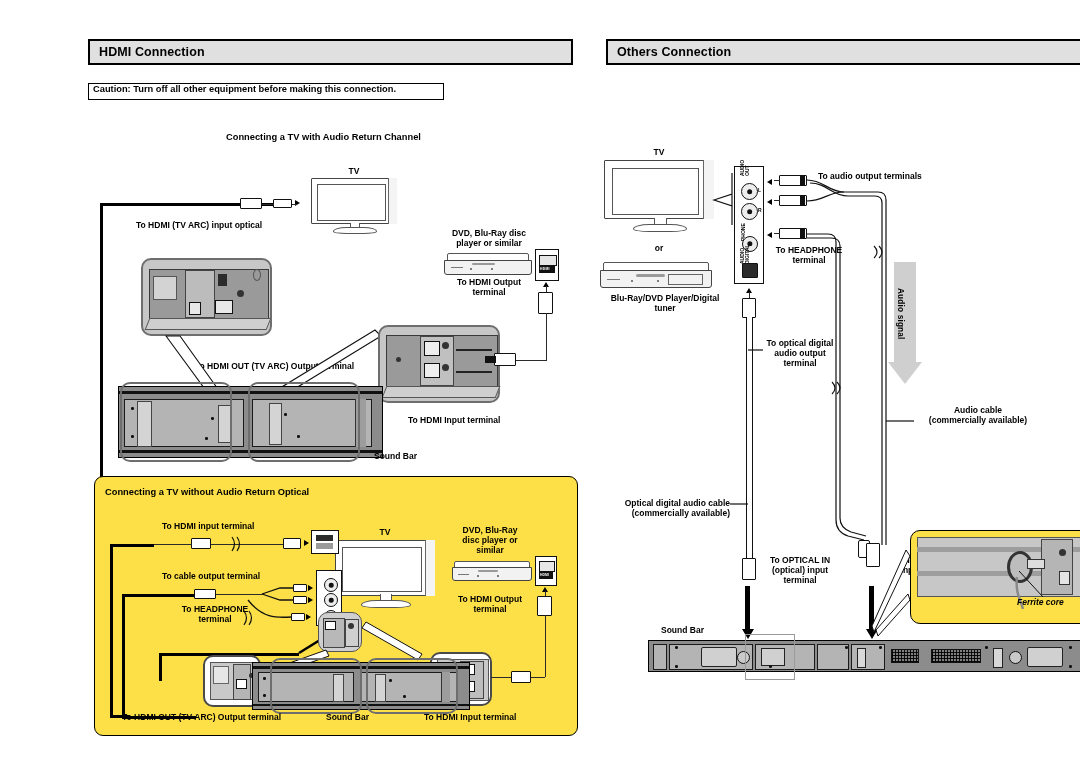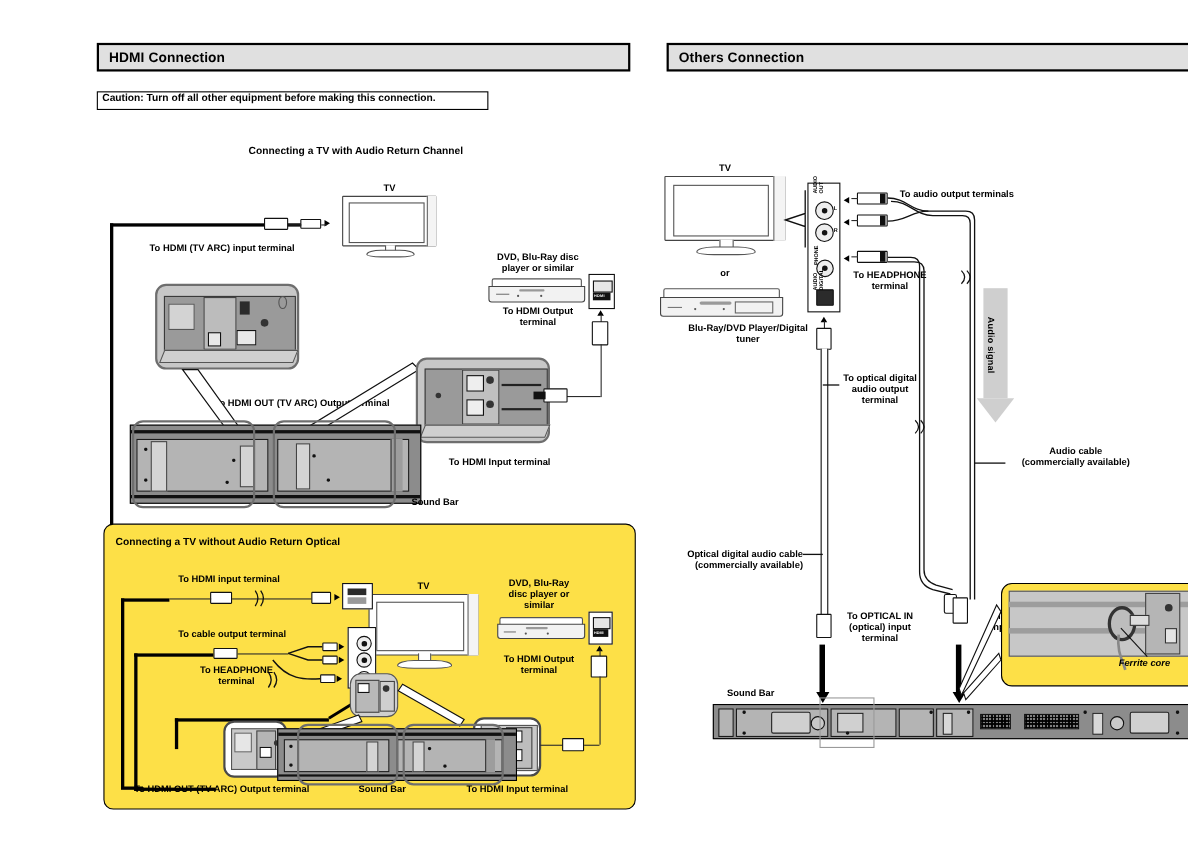--- a/index.html
+++ b/index.html
@@ -137,7 +137,7 @@
   <div class="thinH" style="left:214px;top:203.5px;width:12px;"></div>
   <div class="arrowR" style="left:247px;top:200px;"></div>
   <div class="thinH" style="left:244px;top:203.5px;width:5px;"></div>
-  <div class="lbl" style="left:88px;top:220px;">To HDMI (TV ARC) input terminal</div>
+  <div class="lbl" style="left:88px;top:220px;">To HDMI (TV ARC) input optical</div>
 
   <div class="callout" style="left:93px;top:258px;width:131px;height:78px;">
     <div style="position:absolute;left:6px;top:9px;width:118px;height:48px;background:#9a9a9a;border:1px solid #3a3a3a;"></div>

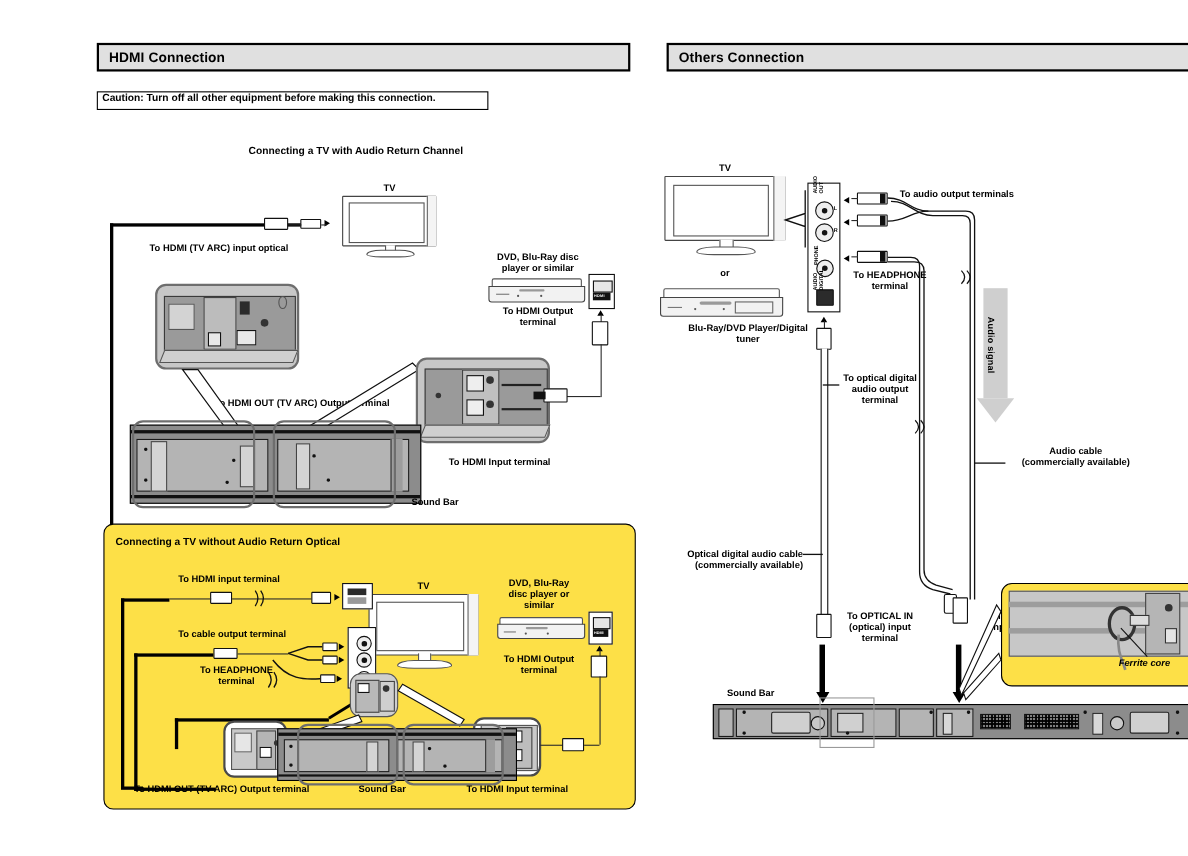--- a/index.html
+++ b/index.html
@@ -374,7 +374,7 @@
       <div class="dot" style="left:52%;"></div>
     <div style="position:absolute;left:62%;top:46%;width:30%;height:36%;border:1px solid #666;"></div>
   </div>
-  <div class="lbl c" style="left:576px;top:293px;width:112px;">Blu-Ray/DVD Player/Digital
+  <div class="lbl c" style="left:561px;top:293px;width:112px;">Blu-Ray/DVD Player/Digital
 tuner</div>
 
   <svg width="1080" height="778">

